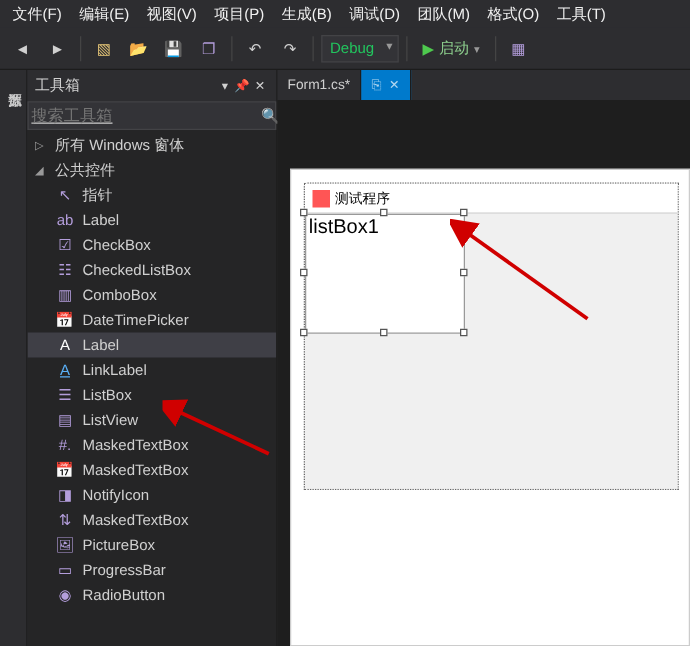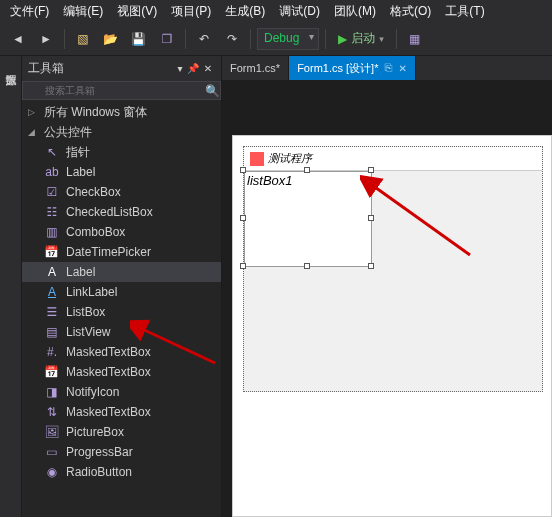--- a/index.html
+++ b/index.html
@@ -192,7 +192,6 @@
         <span>Form1.cs*</span>
       </div>
       <div class="doc-tab active">
-        <span>Form1.cs [设计]*</span>
         <span class="pin">⎘</span>
         <span class="close-x">✕</span>
       </div>

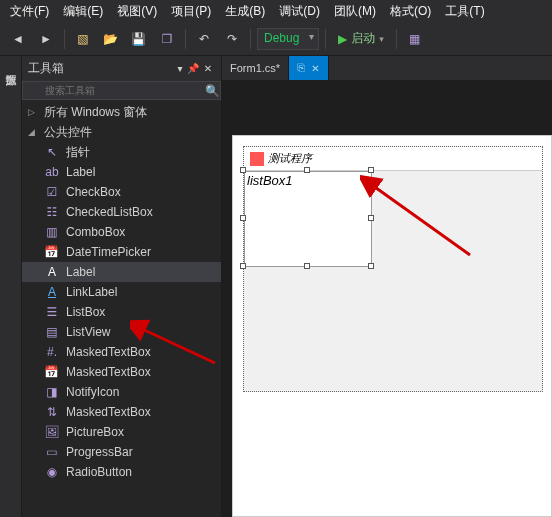--- a/index.html
+++ b/index.html
@@ -24,7 +24,7 @@
 .panel-header .title { flex: 1; }
 .panel-header .hbtn { width: 14px; height: 14px; display: inline-flex; align-items: center; justify-content: center; cursor: pointer; font-size: 10px; }
 .search { display: flex; align-items: center; background: #333337; border: 1px solid #434346; margin: 0; }
-.search input { flex: 1; background: transparent; border: none; color: #d0d0d0; padding: 3px 22px; outline: none; font-size: 10px; }
+.search input { flex: 1; background: transparent; border: none; color: #d0d0d0; padding: 3px 2px; outline: none; font-size: 13px; text-decoration: underline; }
 .search .sicon { padding: 0 6px; color: #999; cursor: pointer; }
 .tree { flex: 1; overflow-y: auto; overflow-x: hidden; padding: 2px 0; }
 .tree-row { display: flex; align-items: center; padding: 2px 6px; cursor: pointer; color: #d0d0d0; gap: 6px; white-space: nowrap; height: 20px; }

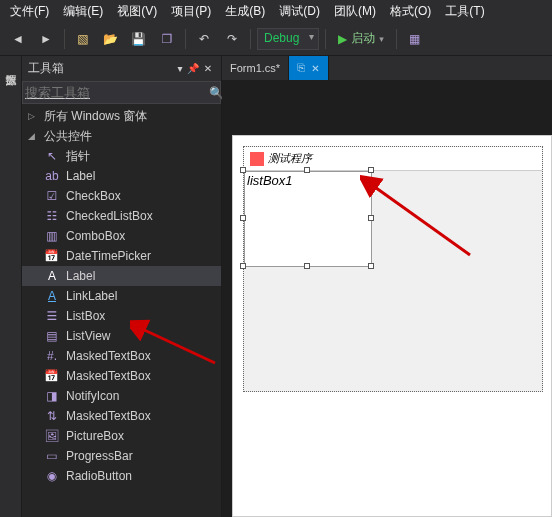--- a/index.html
+++ b/index.html
@@ -39,7 +39,7 @@
 .doc-tab.active { background: #007acc; color: #fff; }
 .doc-tab .close-x, .doc-tab .pin { font-size: 10px; opacity: 0.7; }
 .design-surface { flex: 1; background: #fff; margin: 10px 0 0 10px; position: relative; border: 1px solid #ccc; overflow: hidden; }
-.form-window { position: absolute; left: 10px; top: 10px; width: 300px; border: 1px dotted #666; background: #efefef; font-style: italic; }
+.form-window { position: absolute; left: 10px; top: 10px; width: 300px; border: 1px dotted #666; background: #efefef; }
 .form-titlebar { background: #fff; color: #000; padding: 4px 6px; display: flex; align-items: center; gap: 4px; font-size: 11px; border-bottom: 1px solid #ccc; }
 .form-titlebar .ficon { width: 14px; height: 14px; background: #ff5555; display: inline-block; }
 .form-body { background: #f0f0f0; height: 220px; position: relative; }

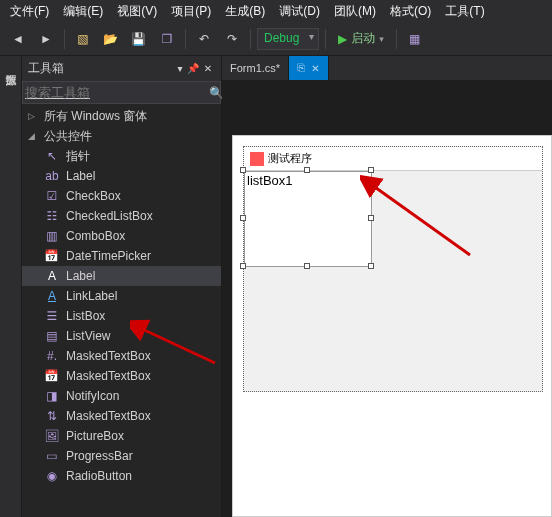--- a/index.html
+++ b/index.html
@@ -43,7 +43,7 @@
 .form-titlebar { background: #fff; color: #000; padding: 4px 6px; display: flex; align-items: center; gap: 4px; font-size: 11px; border-bottom: 1px solid #ccc; }
 .form-titlebar .ficon { width: 14px; height: 14px; background: #ff5555; display: inline-block; }
 .form-body { background: #f0f0f0; height: 220px; position: relative; }
-.listbox-ctrl { position: absolute; left: 0; top: 0; width: 128px; height: 96px; background: #fff; border: 1px solid #999; font-size: 13px; color: #000; padding: 1px 2px; }
+.listbox-ctrl { position: absolute; left: 0; top: 0; width: 128px; height: 96px; background: #fff; border: 1px solid #999; font-size: 16px; color: #000; padding: 1px 2px; }
 .sel-handle { position: absolute; width: 6px; height: 6px; background: #fff; border: 1px solid #555; }
 
 .arrow { position: absolute; pointer-events: none; }

